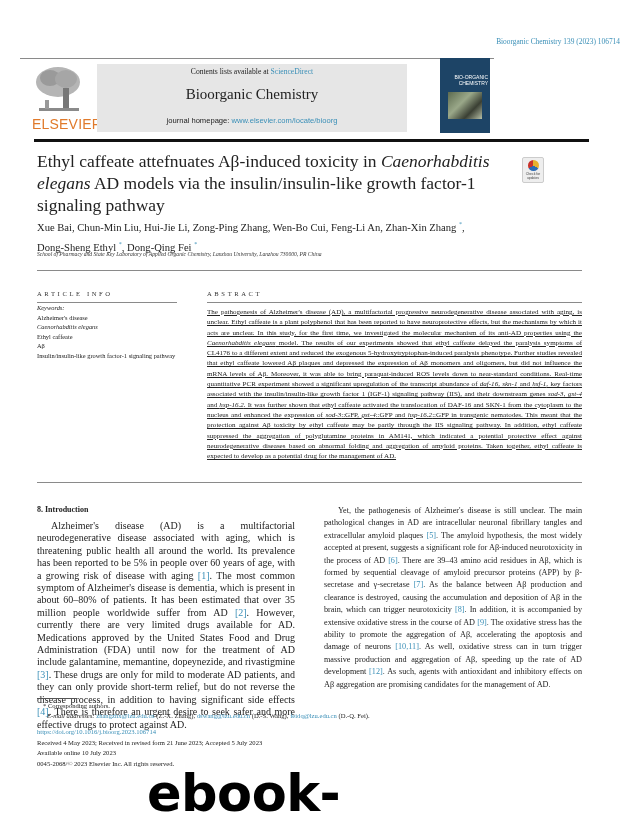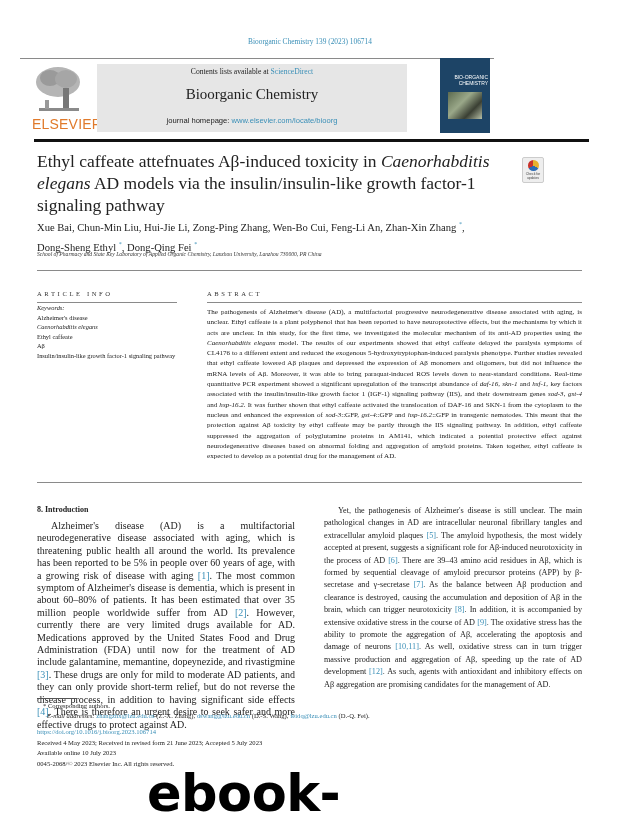--- a/index.html
+++ b/index.html
@@ -7,7 +7,7 @@
   body { position:relative; font-family:"Liberation Serif","DejaVu Serif",serif; color:#222; }
   .abs { position:absolute; }
   a, .link { color:#3a8fb7; text-decoration:none; }
-  .journal-ref { left:0; width:620px; top:37px; text-align:center; font-size:7.4px; color:#3a8fb7; }
+  .journal-ref { left:0; width:620px; top:37px; text-align:right; font-size:7.4px; color:#3a8fb7; }
   .header-rule-top { left:20px; top:58px; width:474px; height:1px; background:#8a8a8a; }
   .header-rule-bottom { left:34px; top:139px; width:555px; height:3px; background:#111; }
   .elsevier-logo { left:32px; top:64px; width:52px; height:72px; }

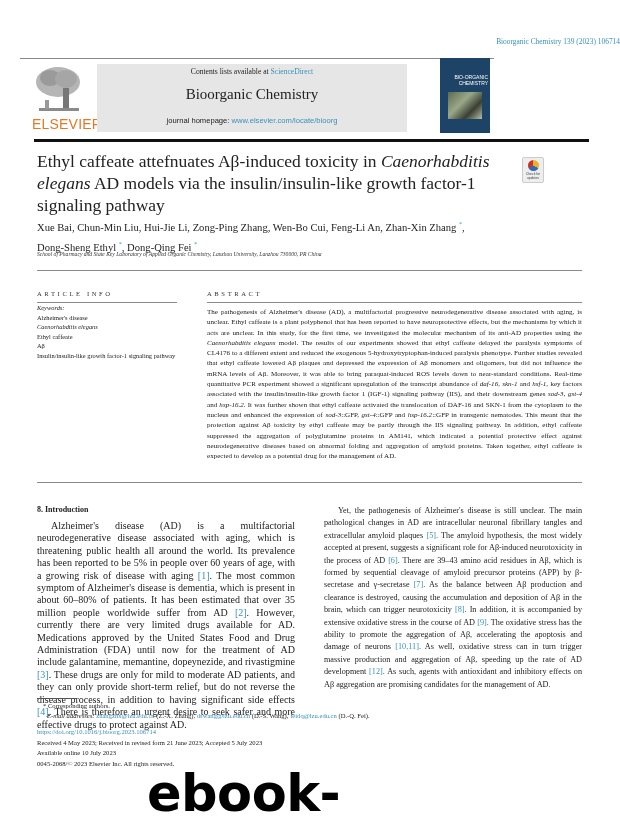--- a/index.html
+++ b/index.html
@@ -32,7 +32,7 @@
   .section-head { font-size:6.6px; letter-spacing:2.6px; color:#333; }
   .kw-block { left:37px; top:303px; width:140px; font-size:6.4px; line-height:9.6px; color:#222; }
   .kw-block .kw-label { font-style:italic; }
-  .abstract-text { left:207px; top:307px; width:375px; font-size:7.05px; line-height:10.3px; color:#222; text-align:justify; }
+  .abstract-text { left:207px; top:307px; width:375px; font-size:7.05px; line-height:10.3px; color:#222; text-align:justify;text-decoration:underline; }
   .abstract-text i { font-style:italic; }
   .col-left { left:37px; width:258px; font-size:10px; line-height:12.4px; color:#222; text-align:justify; }
   .col-right { left:324px; width:258px; font-size:8.2px; line-height:12.4px; color:#222; text-align:justify; }

